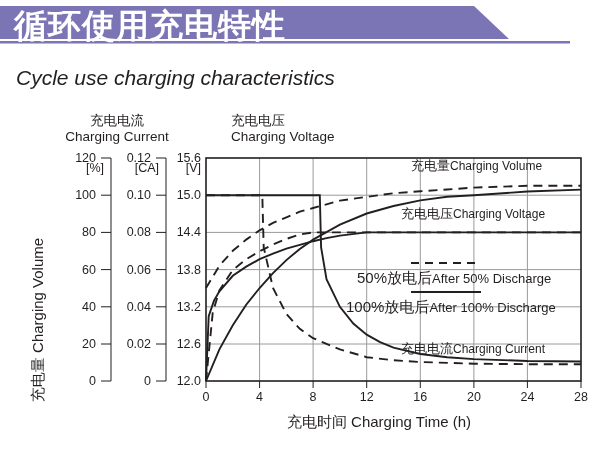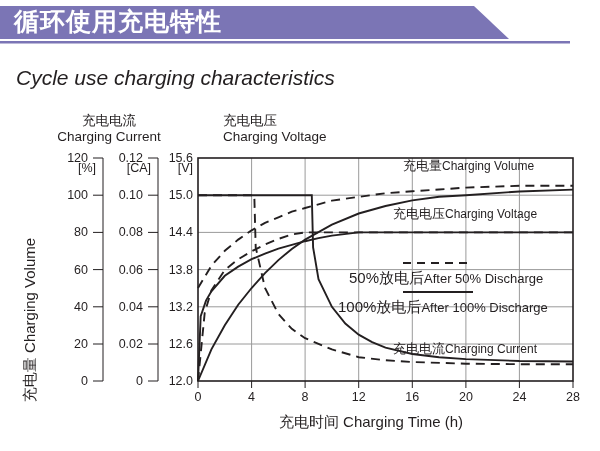--- a/index.html
+++ b/index.html
@@ -28,7 +28,7 @@
     position: absolute;
     left: 14px;
     top: 9px;
-    font-size: 25px;
+    font-size: 33px;
     font-weight: bold;
     color: #ffffff;
     letter-spacing: 1px;

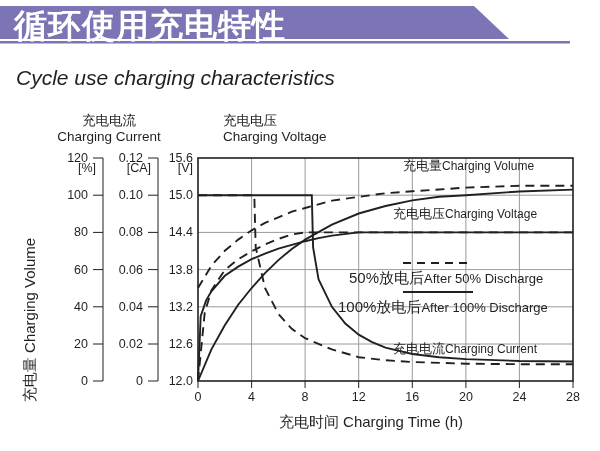--- a/index.html
+++ b/index.html
@@ -50,7 +50,7 @@
   
   #chart-area {
     position: absolute;
-    left: 8px;
+    left: 16px;
     top: 100px;
     width: 552px;
     height: 351px;

